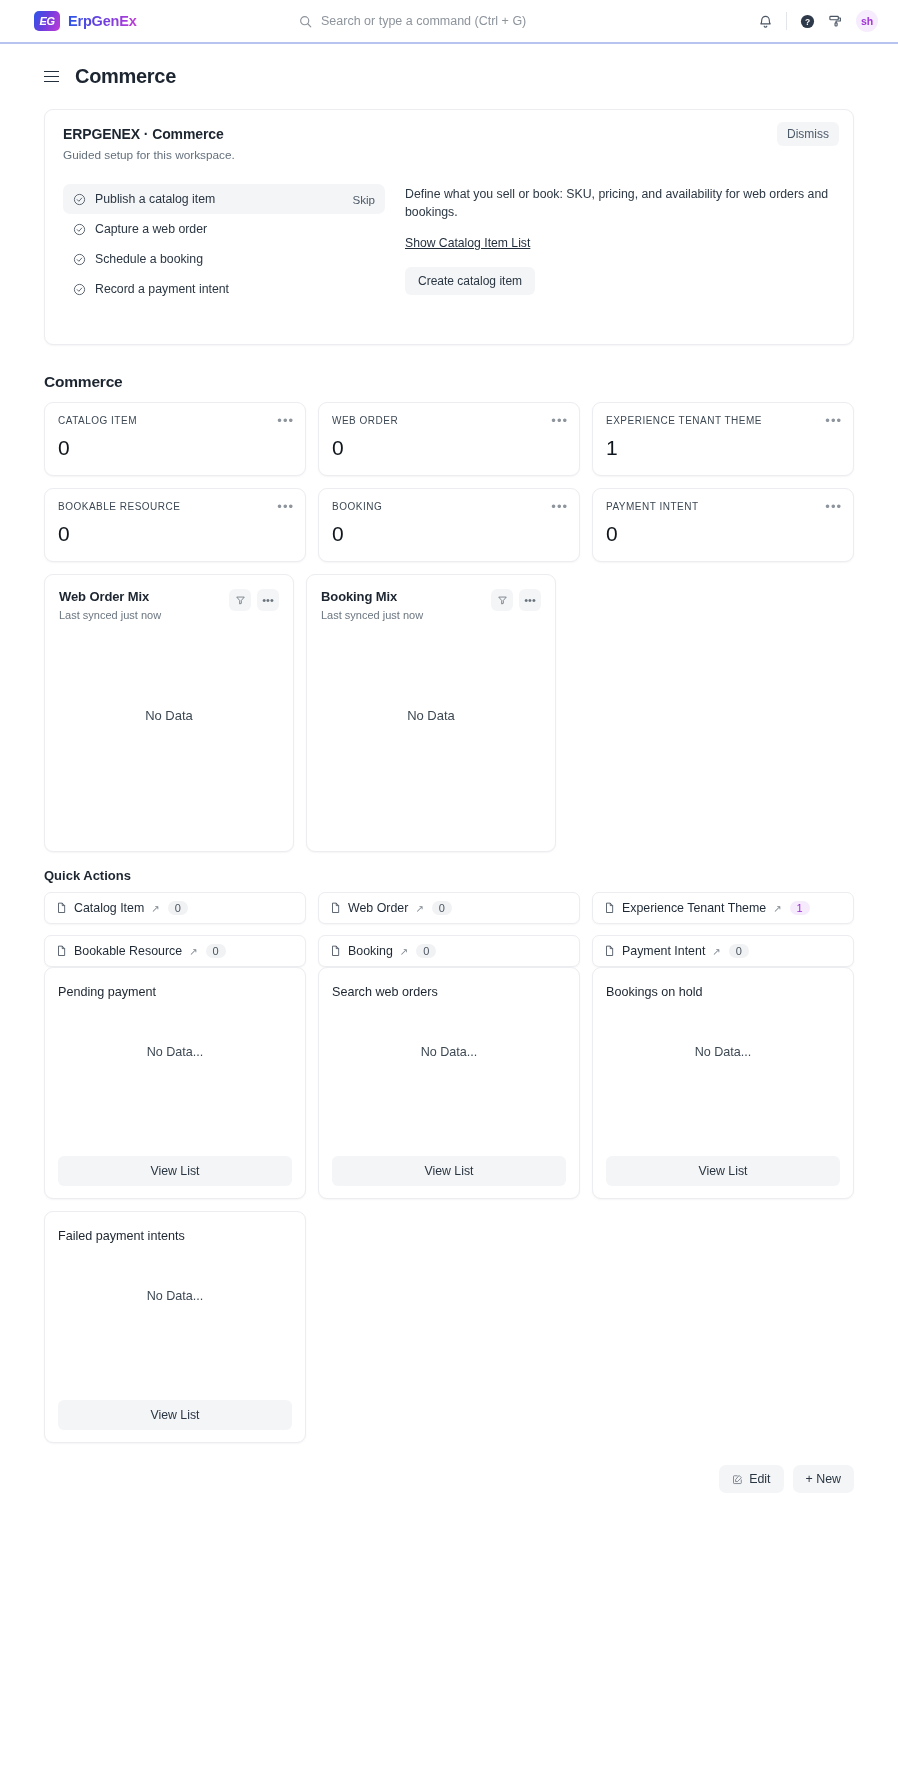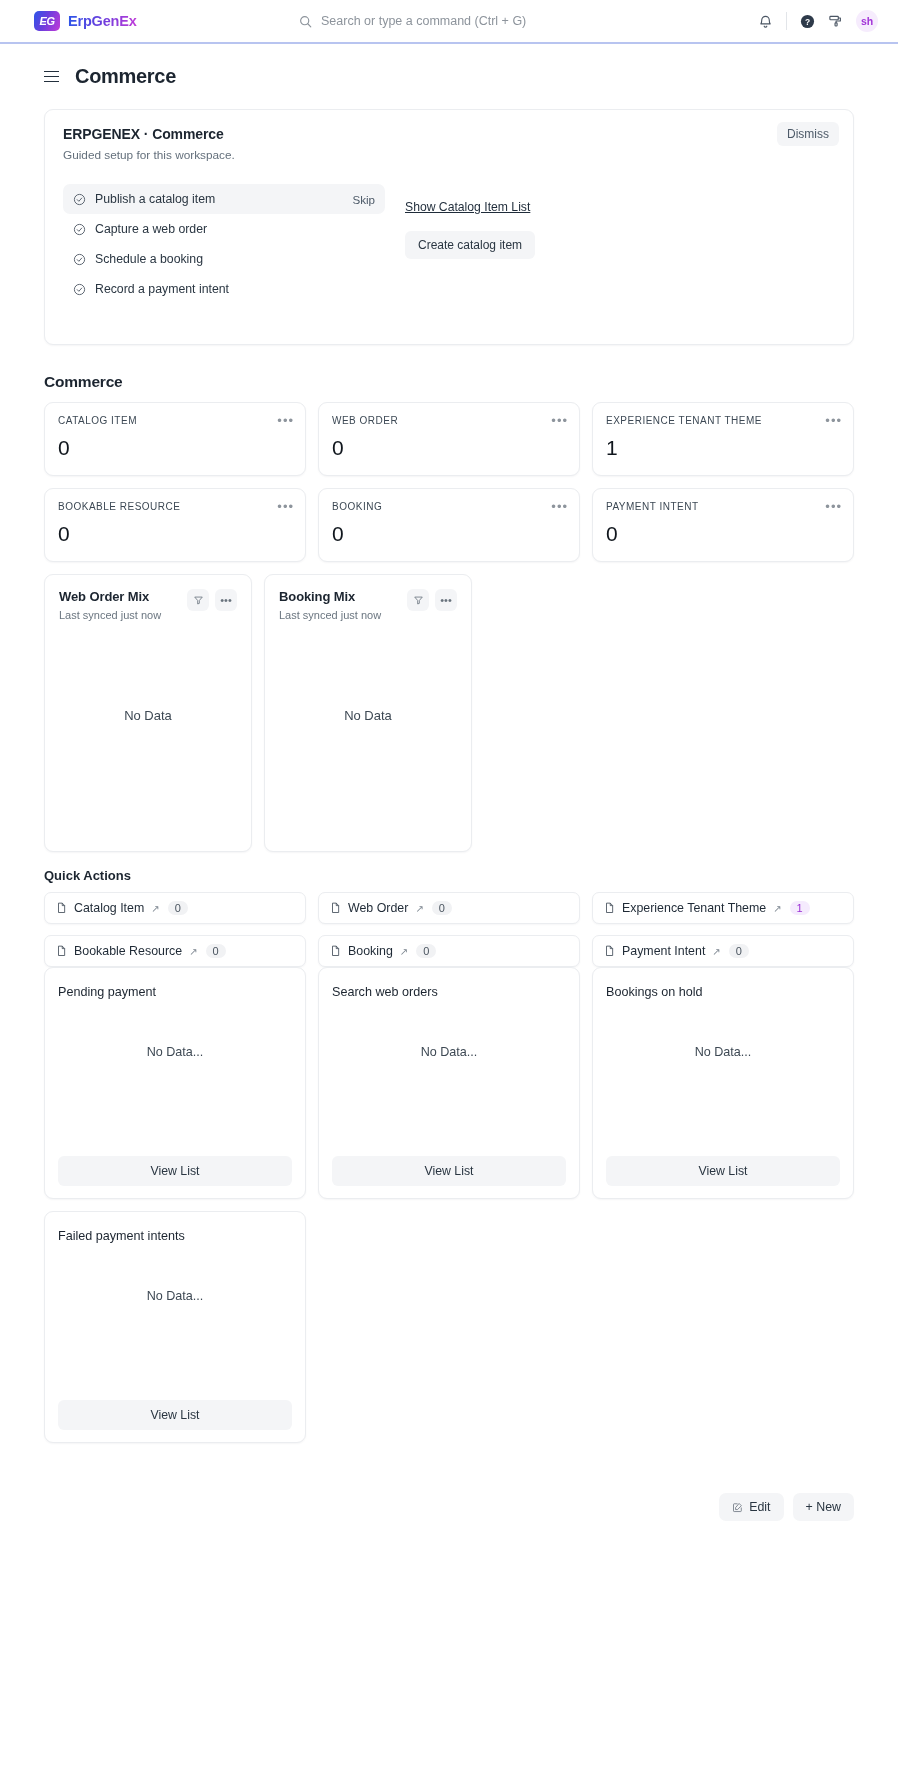--- a/index.html
+++ b/index.html
@@ -311,6 +311,7 @@
       </div>
 
       <div class="ob-detail">
+        <div class="ob-desc">Define what you sell or book: SKU, pricing, and availability for web orders and bookings.</div>
         <a class="ob-link">Show Catalog Item List</a>
         <button class="ob-btn">Create catalog item</button>
       </div>

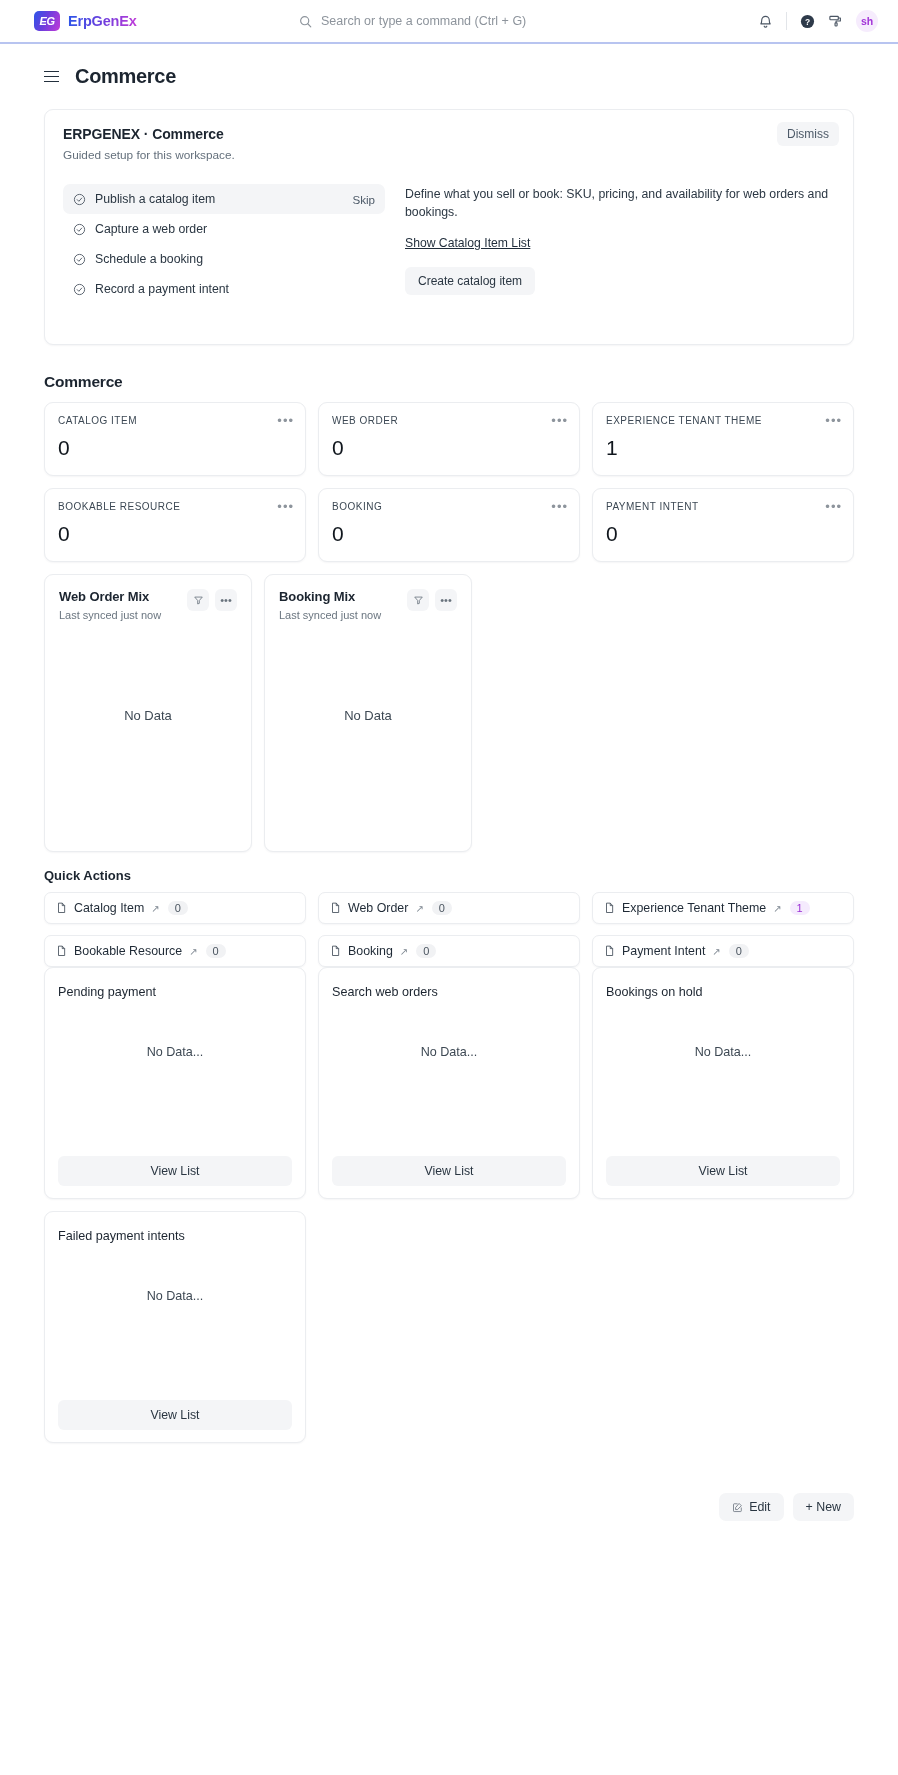--- a/index.html
+++ b/index.html
@@ -144,7 +144,7 @@
   }
 
   
-  .grid2-chart { display: grid; grid-template-columns: 1fr 1fr; gap: 12px; margin-top: 12px; width: 428px; }
+  .grid2-chart { display: grid; grid-template-columns: 1fr 1fr; gap: 12px; margin-top: 12px; width: 512px; }
   .chart-card { height: 278px; padding: 14px 14px 10px 14px; display: flex; flex-direction: column; position: relative; }
   .chart-head { display: flex; align-items: flex-start; }
   .chart-title { font-size: 13px; font-weight: bold; color: #1c2530; letter-spacing: -0.1px; }

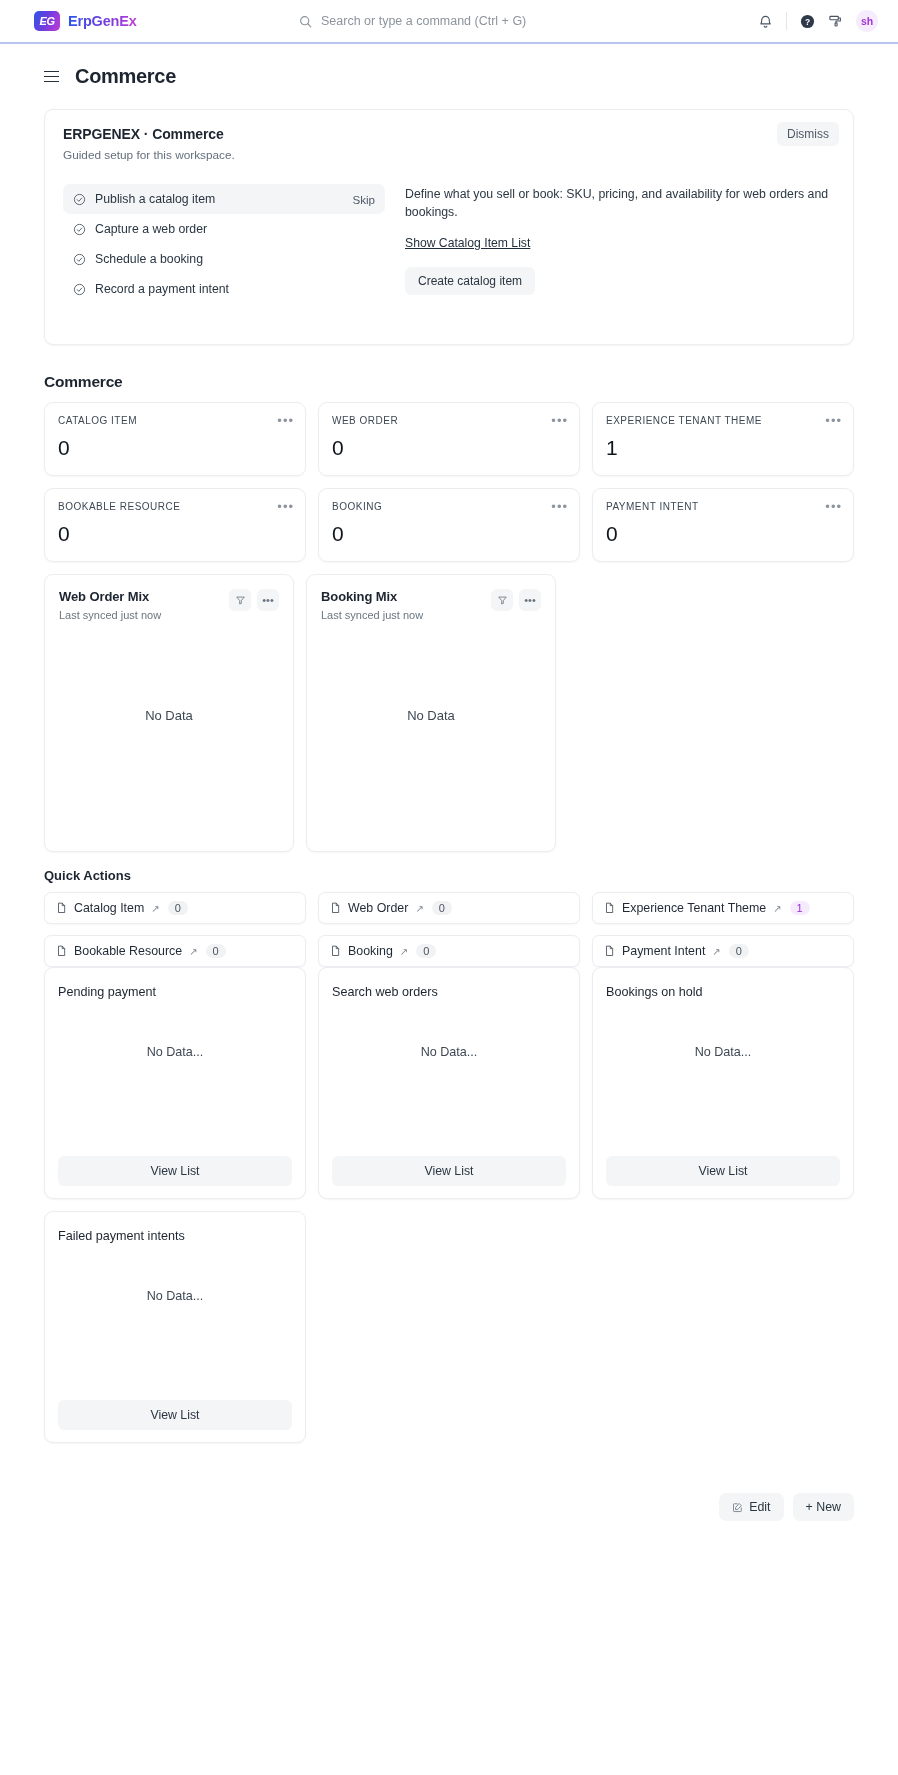--- a/index.html
+++ b/index.html
@@ -199,7 +199,7 @@
     background: #f4f5f7; border: none; border-radius: 7px;
     padding: 7px 13px; font-size: 12.4px; color: #2a3642;
     display: flex; align-items: center; gap: 6px;
-    cursor: pointer; font-family: inherit; margin-top: 28px;
+    cursor: pointer; font-family: inherit;
   }
   .f-btn .gl { color: #6d7681; font-size: 11px; display: flex; }
   svg { display: block; }

